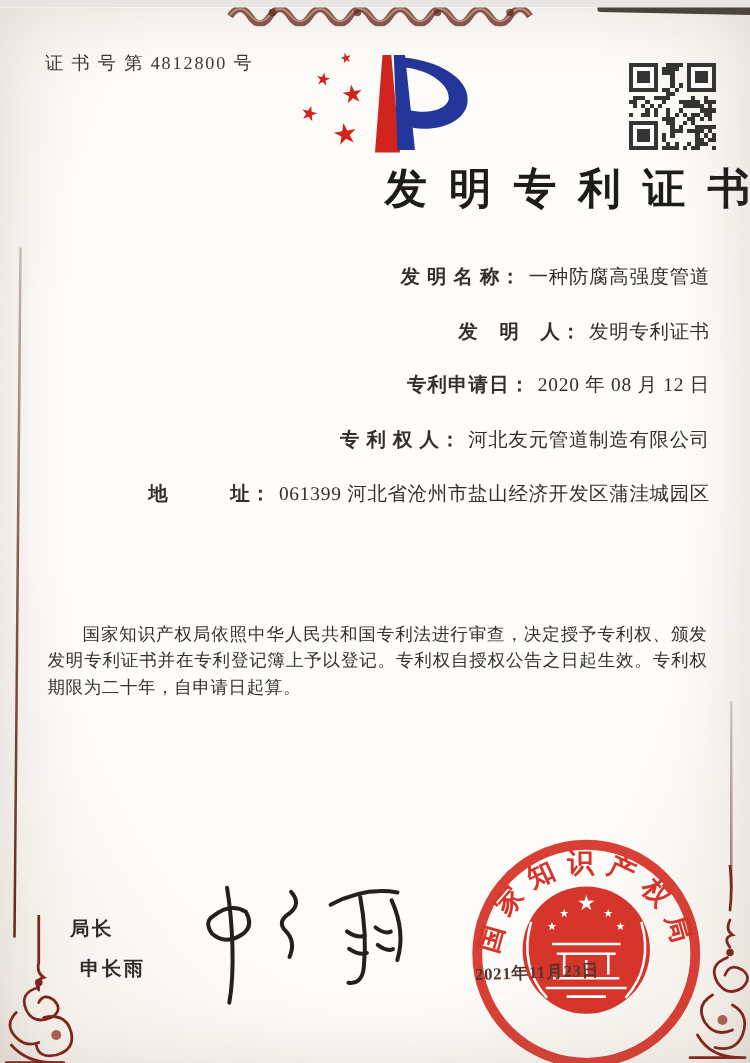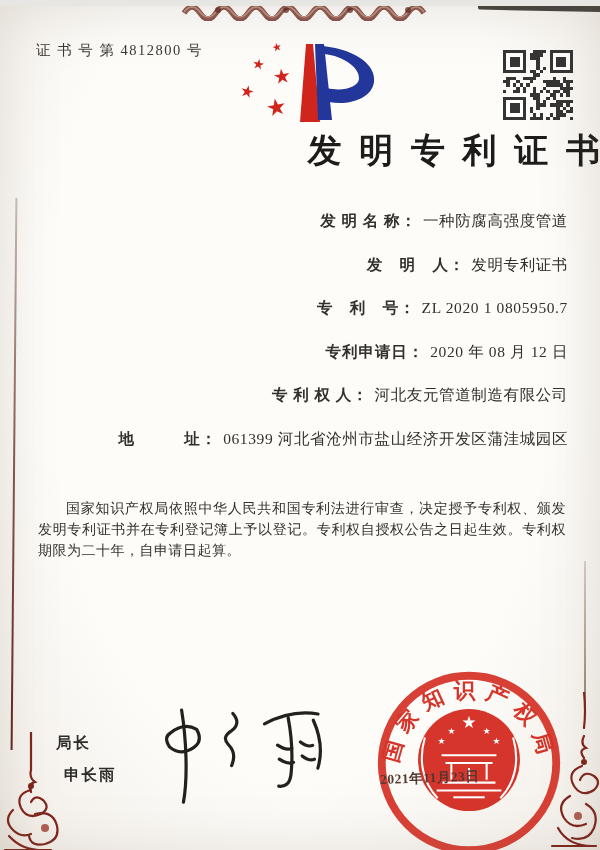--- a/index.html
+++ b/index.html
@@ -225,9 +225,6 @@
       <span class="lbl">发　明　人：</span><span class="val">发明专利证书</span>
     </div>
     <div class="row">
-      <span class="lbl">专　利　号：</span><span class="val">ZL 2020 1 0805950.7</span>
-    </div>
-    <div class="row">
       <span class="lbl">专利申请日：</span><span class="val">2020 年 08 月 12 日</span>
     </div>
     <div class="row">

